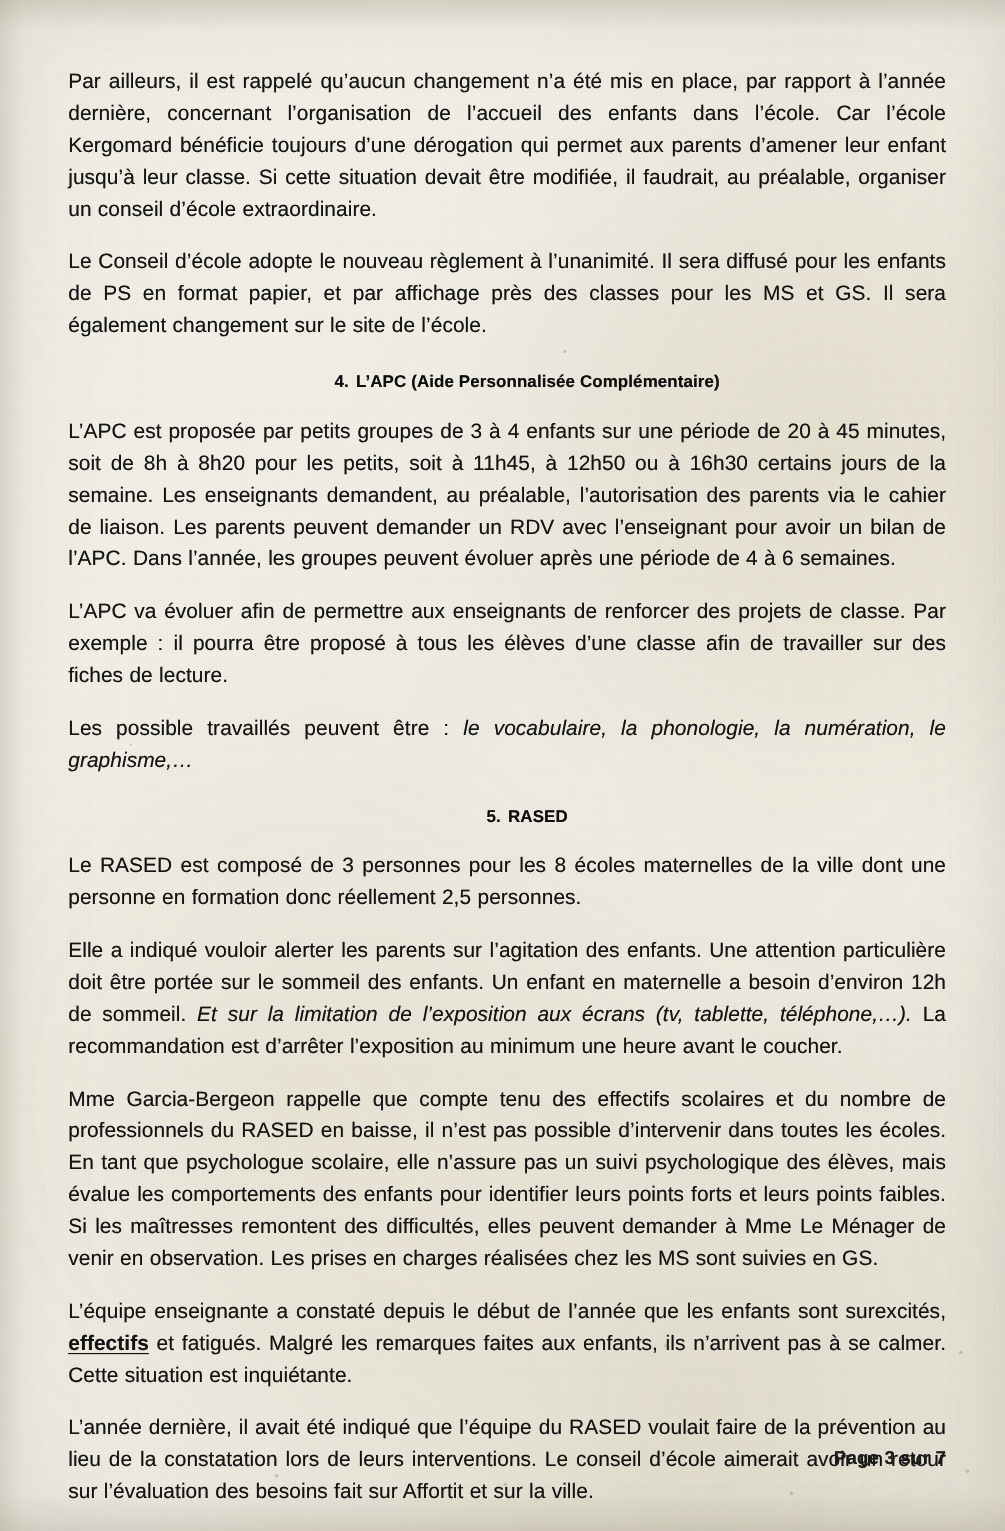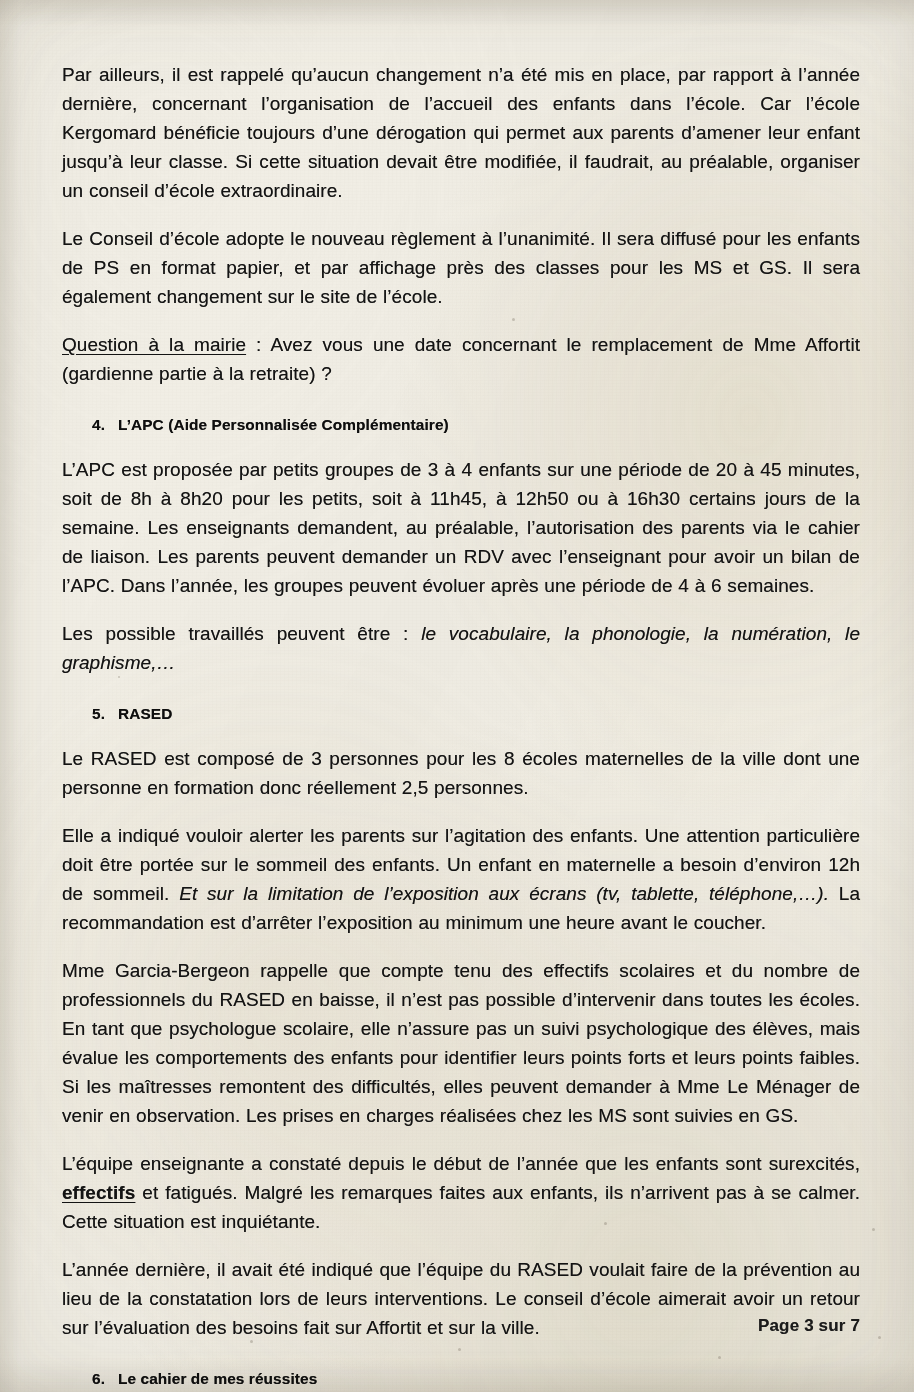--- a/index.html
+++ b/index.html
@@ -165,7 +165,6 @@
 
   <p class="para">Le Conseil d’école adopte le nouveau règlement à l’unanimité. Il sera diffusé pour les enfants de PS en format papier, et par affichage près des classes pour les MS et GS. Il sera également changement sur le site de l’école.</p>
 
-  <p class="para"><span class="u">Question à la mairie</span><span> : Avez vous une date concernant le remplacement de Mme Affortit (gardienne partie à la retraite) ?</span></p>
 
   <h2 class="section-heading"><span class="num">4.</span><span>L’APC (Aide Personnalisée Complémentaire)</span></h2>
 

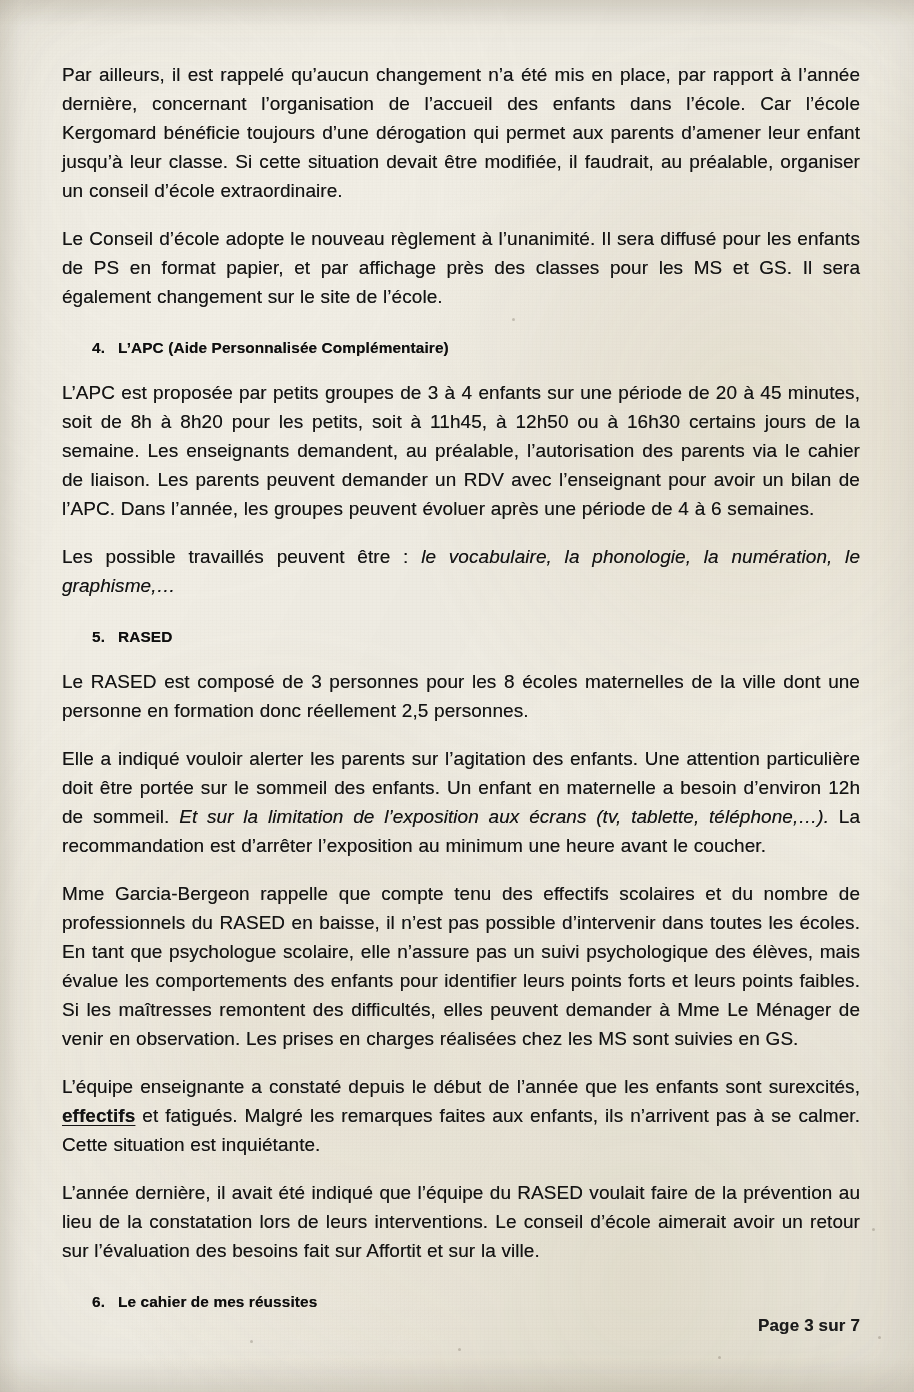--- a/index.html
+++ b/index.html
@@ -102,6 +102,7 @@
     letter-spacing: 0.1px;
     color: #0e0e0e;
     text-shadow: 0 0 0.5px rgba(10,10,10,0.6);
+    text-align: center;
   }
   h2.section-heading .num {
     display: inline-block;

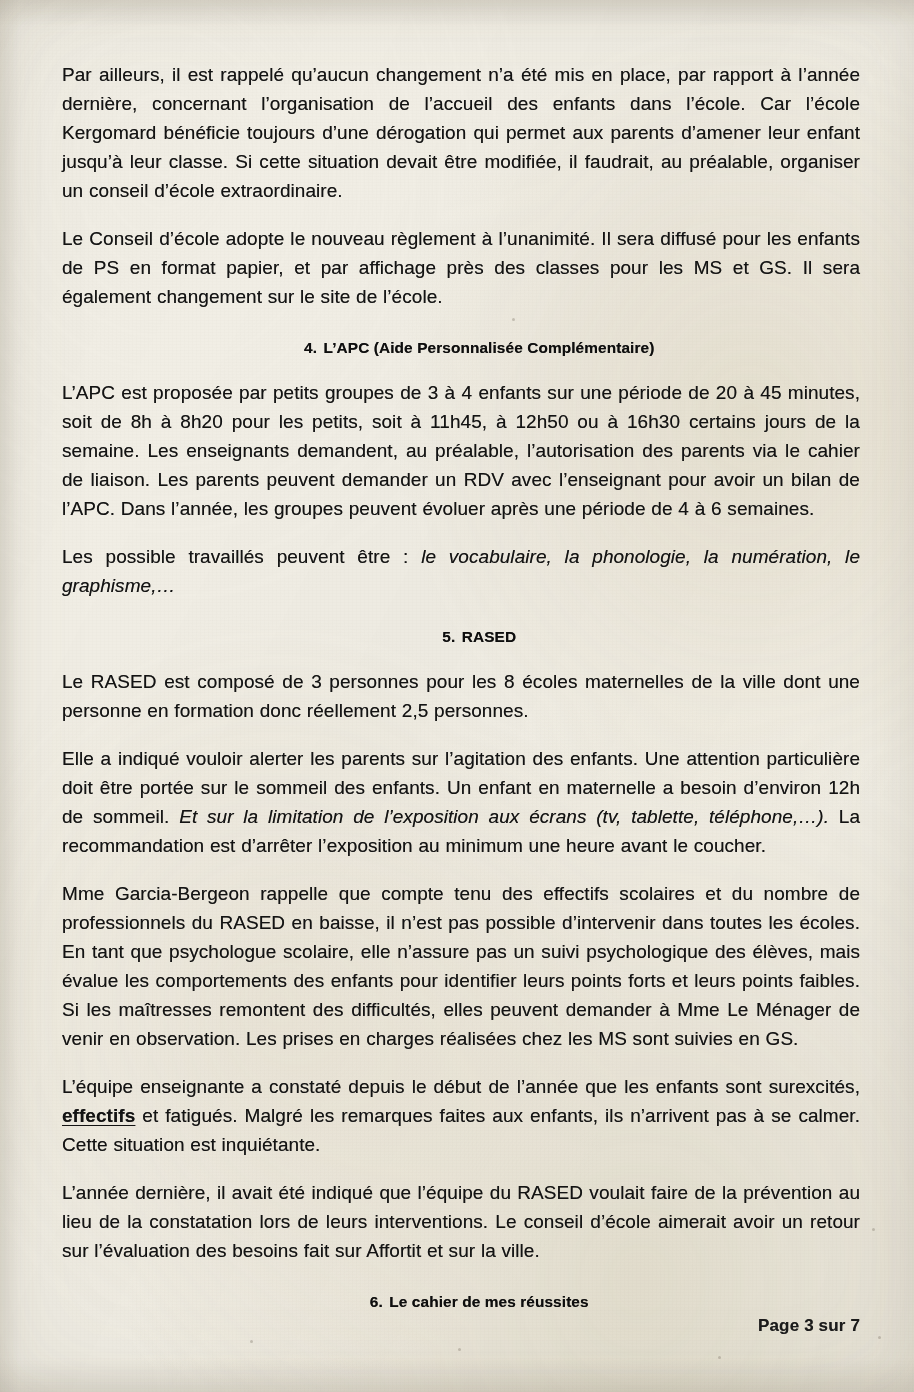--- a/index.html
+++ b/index.html
@@ -171,6 +171,7 @@
 
   <p class="para">L’APC est proposée par petits groupes de 3 à 4 enfants sur une période de 20 à 45 minutes, soit de 8h à 8h20 pour les petits, soit à 11h45, à 12h50 ou à 16h30 certains jours de la semaine. Les enseignants demandent, au préalable, l’autorisation des parents via le cahier de liaison. Les parents peuvent demander un RDV avec l’enseignant pour avoir un bilan de l’APC. Dans l’année, les groupes peuvent évoluer après une période de 4 à 6 semaines.</p>
 
+  <p class="para">L’APC va évoluer afin de permettre aux enseignants de renforcer des projets de classe. Par exemple : il pourra être proposé à tous les élèves d’une classe afin de travailler sur des fiches de lecture.</p>
 
   <p class="para"><span>Les possible travaillés peuvent être : </span><span class="i">le vocabulaire, la phonologie, la numération, le graphisme,…</span></p>
 

